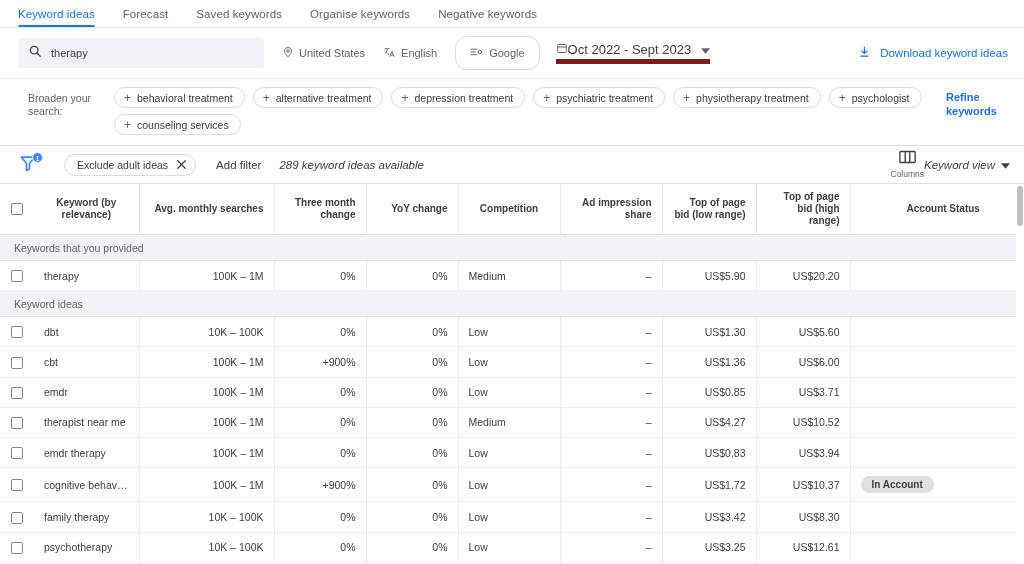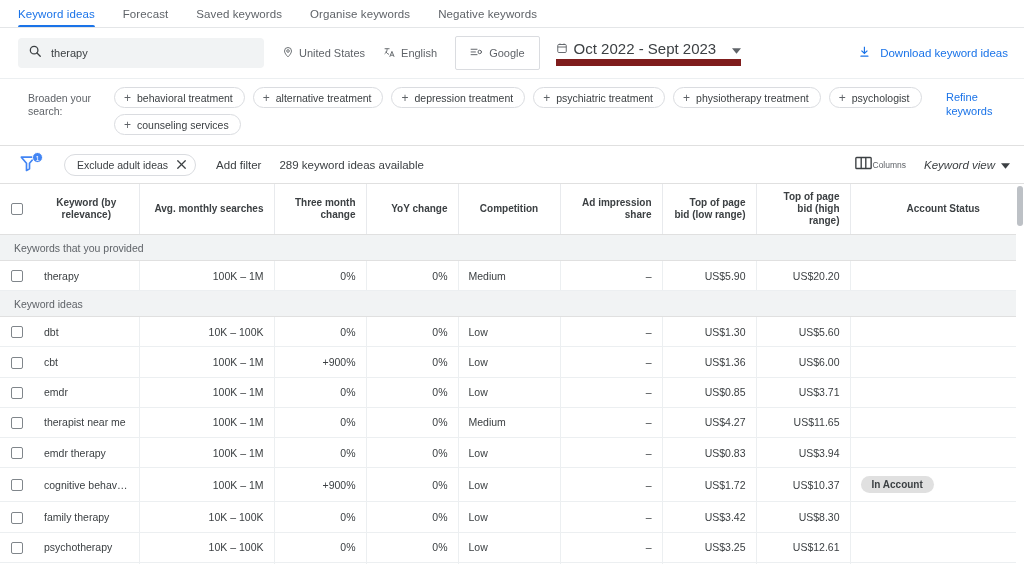--- a/index.html
+++ b/index.html
@@ -73,7 +73,7 @@
   .netbtn {
     margin-left: 18px;
     border: 1px solid #dadce0;
-    border-radius: 2px;
+    border-radius: 12px;
     height: 34px;
     padding: 0 14px;
     display: flex; align-items: center; gap: 6px;

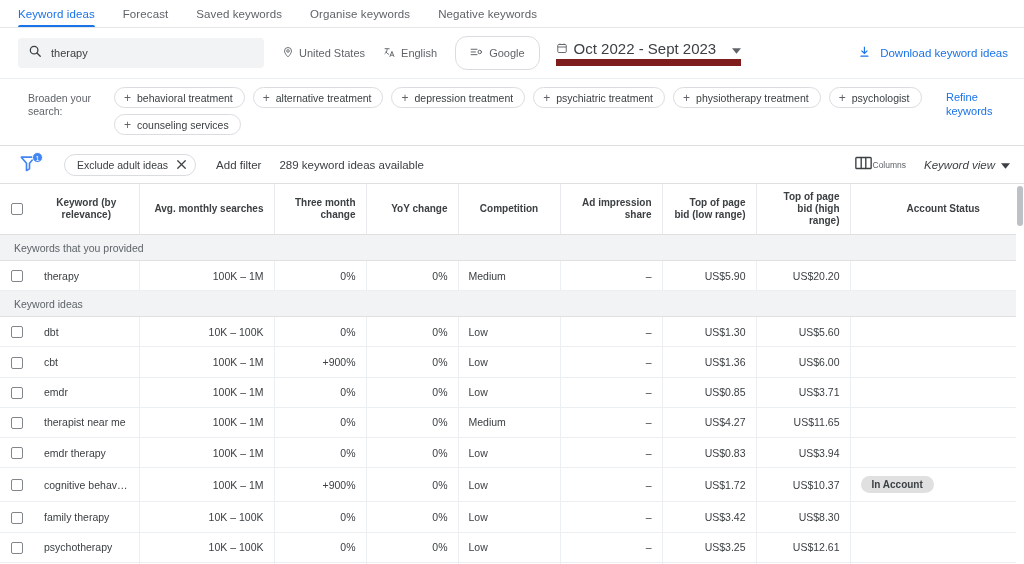--- a/index.html
+++ b/index.html
@@ -83,9 +83,9 @@
   }
   .daterange {
     margin-left: 16px;
-    display: flex; align-items: center; gap: 6px;
-    font-size: 15px; color: #3c4043;
-    border-bottom: 7px solid #7f1d1d;
+    display: flex; align-items: center; 
+    font-size: 13px; color: #3c4043;
+    border-bottom: 5px solid #7f1d1d;
     padding-bottom: 2px;
     cursor: pointer;
   }

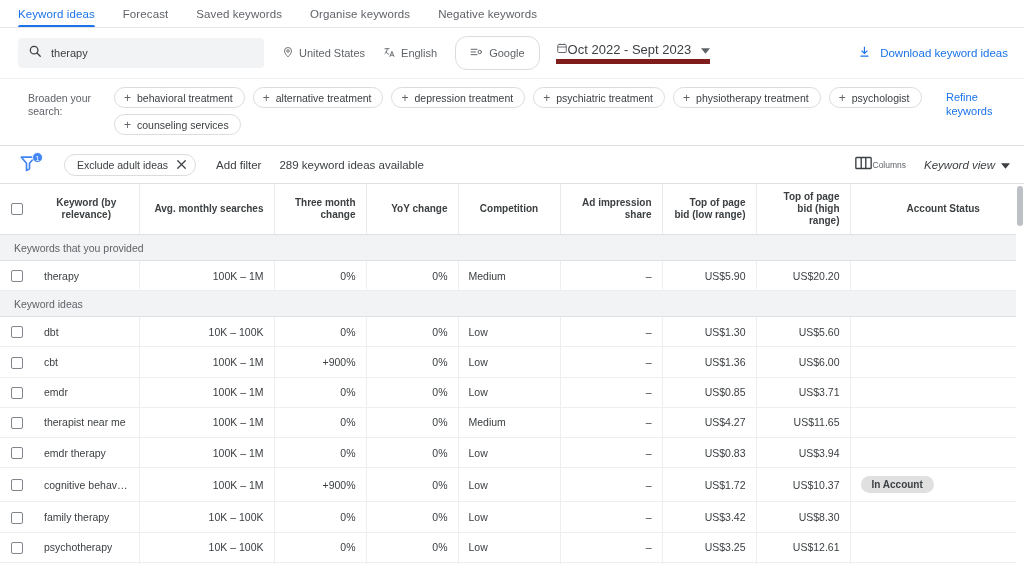--- a/index.html
+++ b/index.html
@@ -138,6 +138,7 @@
     cursor: pointer;
     padding-top: 3px;
     margin-left: 10px;
+    font-weight: bold;
   }
 
   

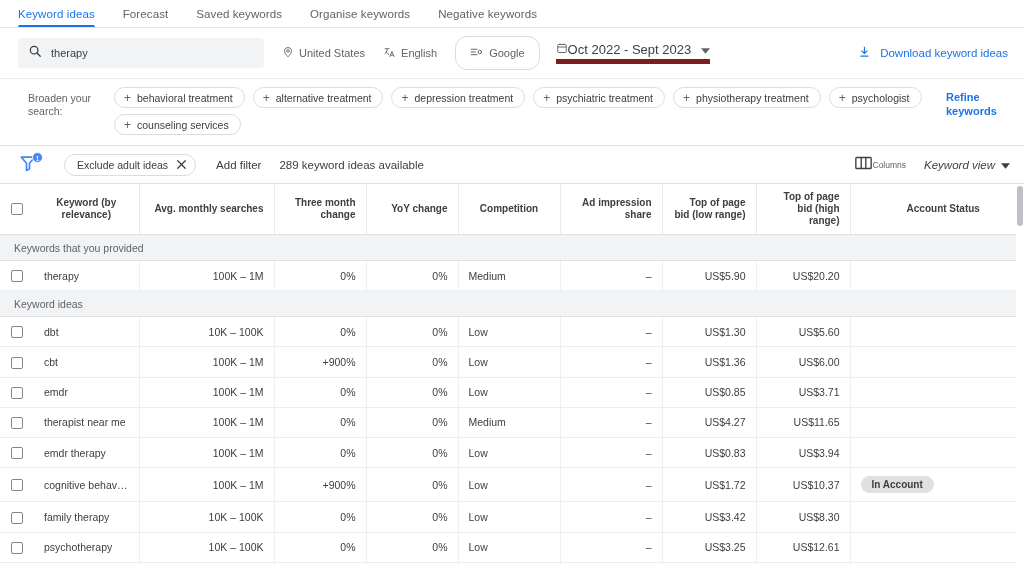--- a/index.html
+++ b/index.html
@@ -166,7 +166,7 @@
     font-size: 10.5px; color: #3c4043; cursor: pointer;
   }
   .addfilter { margin-left: 20px; font-size: 11.5px; color: #3c4043; cursor: pointer; }
-  .countavail { margin-left: 18px; font-size: 11.5px; color: #3c4043; }
+  .countavail { margin-left: 18px; font-size: 11.5px; color: #3c4043; font-style: italic; }
   .columns-btn {
     display: flex; flex-direction: row; align-items: center;
     gap: 1px; cursor: pointer; margin-right: 18px;

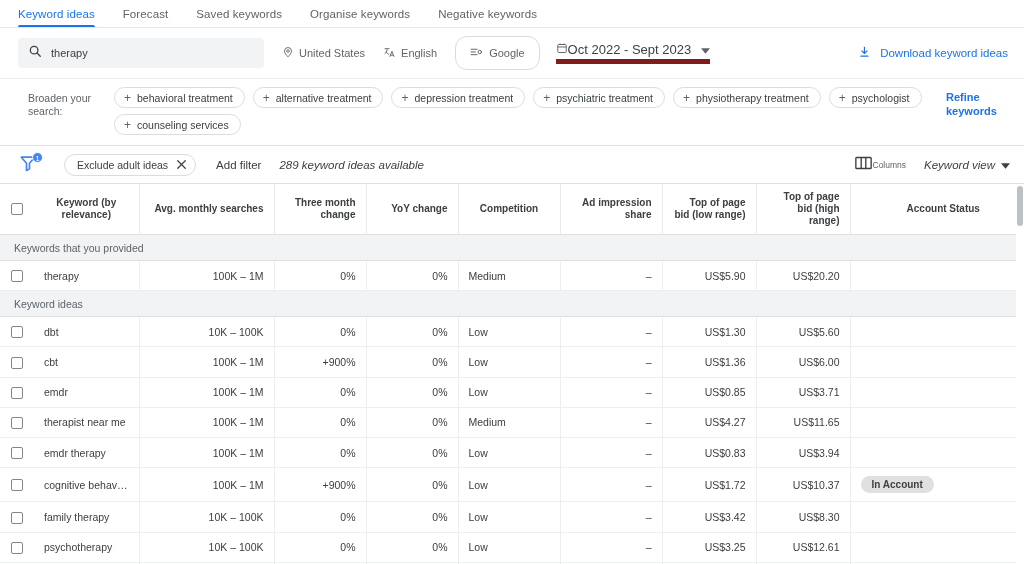--- a/index.html
+++ b/index.html
@@ -168,8 +168,8 @@
   .addfilter { margin-left: 20px; font-size: 11.5px; color: #3c4043; cursor: pointer; }
   .countavail { margin-left: 18px; font-size: 11.5px; color: #3c4043; font-style: italic; }
   .columns-btn {
-    display: flex; flex-direction: row; align-items: center;
-    gap: 1px; cursor: pointer; margin-right: 18px;
+    display: flex; flex-direction: column; align-items: center;
+    gap: 1px; cursor: pointer; 
   }
   .columns-btn .lbl { font-size: 8.5px; color: #5f6368; }
   .kwview { display: flex; align-items: center; gap: 6px; font-size: 11.5px; color: #3c4043; cursor: pointer; font-style: italic; }

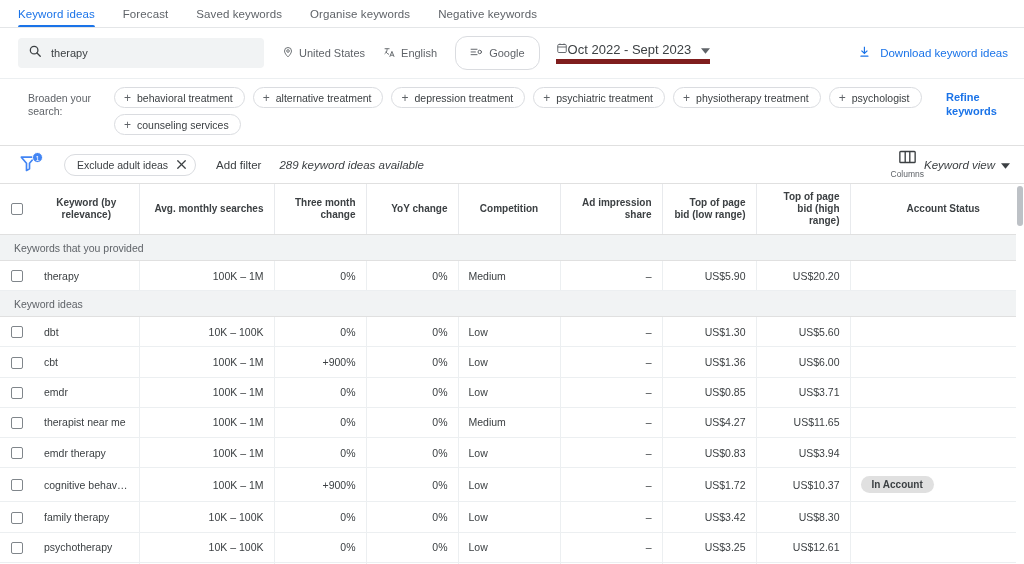--- a/index.html
+++ b/index.html
@@ -506,7 +506,7 @@
           <td class="c-comp">Medium</td>
           <td class="c-ais">–</td>
           <td class="c-bidlo">US$4.27</td>
-          <td class="c-bidhi">US$11.65</td>
+          <td class="c-bidhi">US$10.52</td>
           <td class="c-acct"></td>
         </tr>
 

